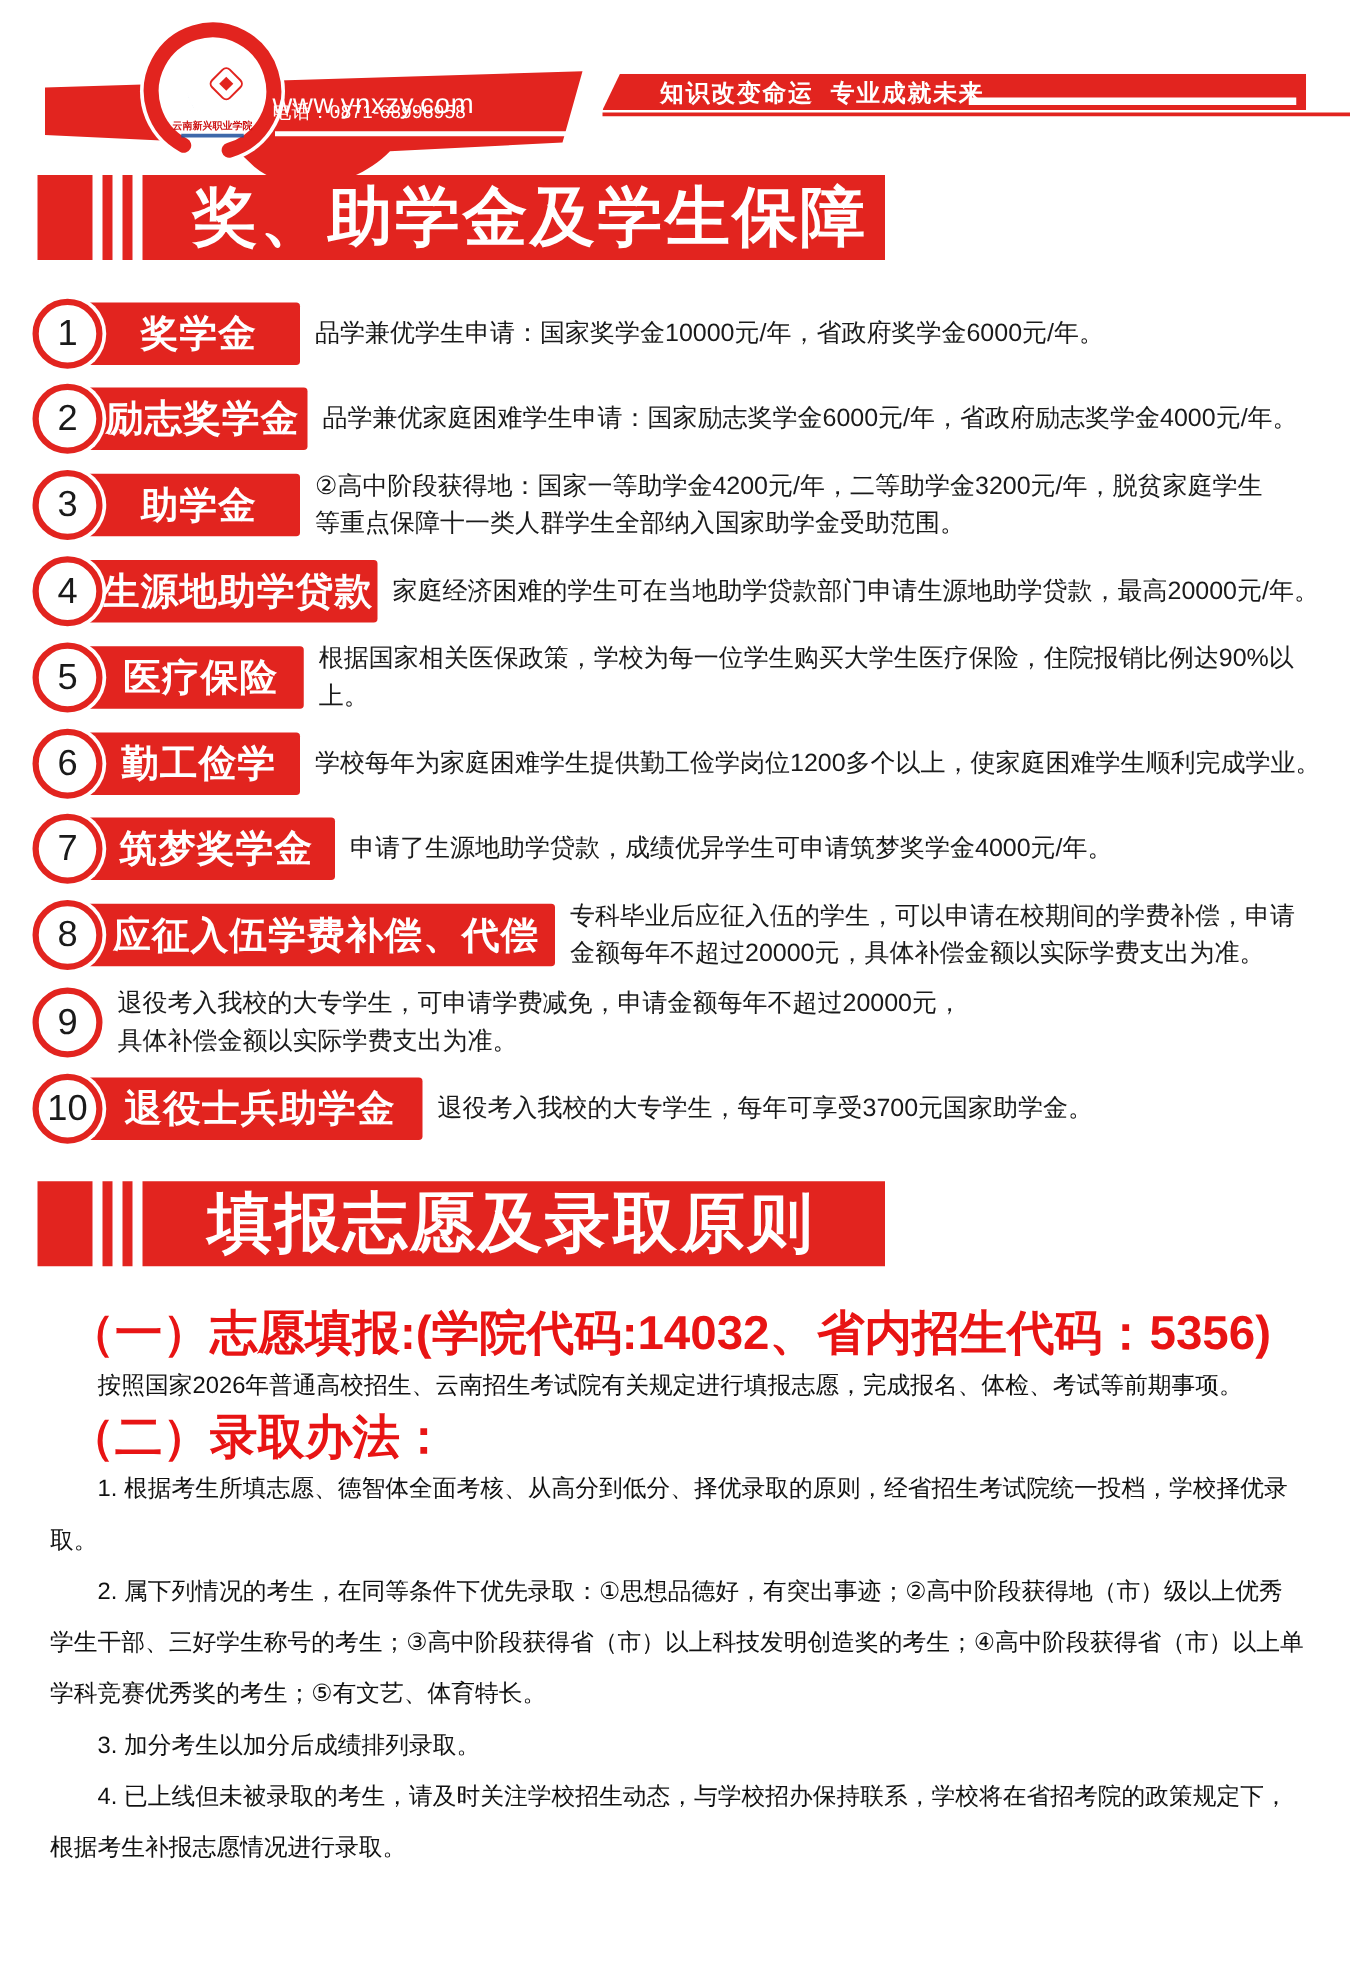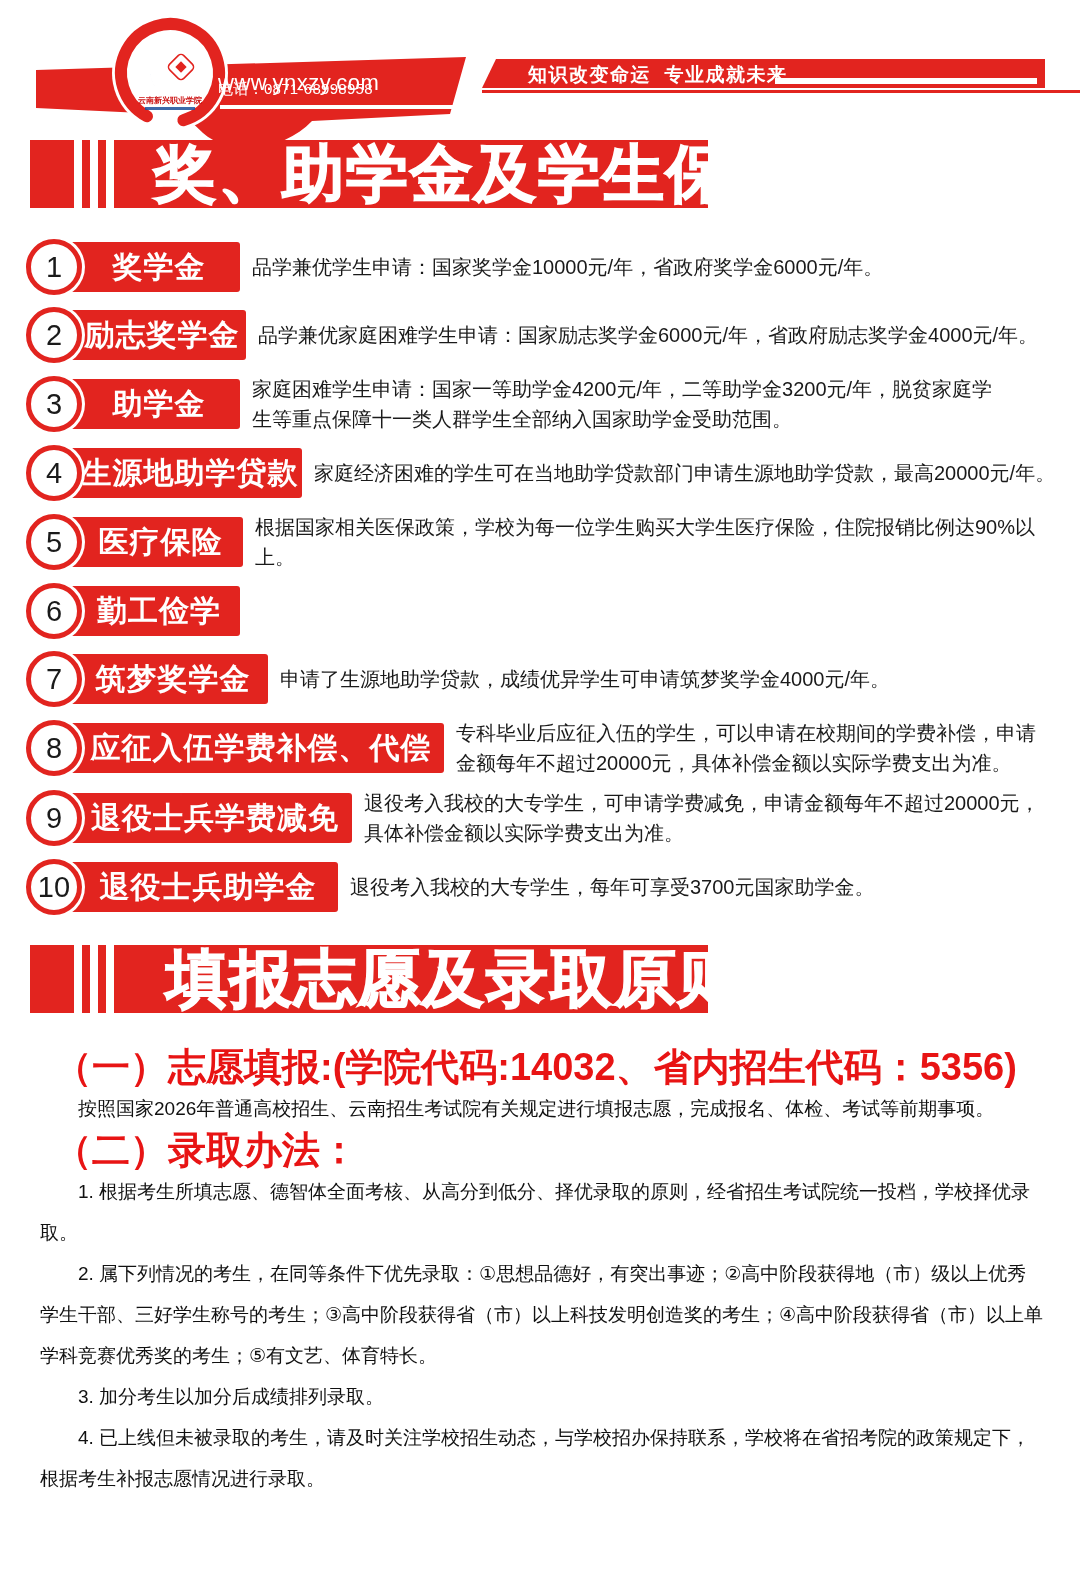--- a/index.html
+++ b/index.html
@@ -38,7 +38,7 @@
   .deco-stripe { width:8px; background:var(--red); margin-right:8px; flex:none; }
   .banner-box { background:var(--red); width:594px; display:flex; align-items:center; }
   .banner-title {
-    color:#fff; font-weight:700; font-size:62px; letter-spacing:2px;
+    color:#fff; font-weight:400; font-size:52px; letter-spacing:2px;
     padding-left:40px; -webkit-text-stroke:1.5px #fff; white-space:nowrap;
   }
   .banner-1 { top:140px; height:68px; }

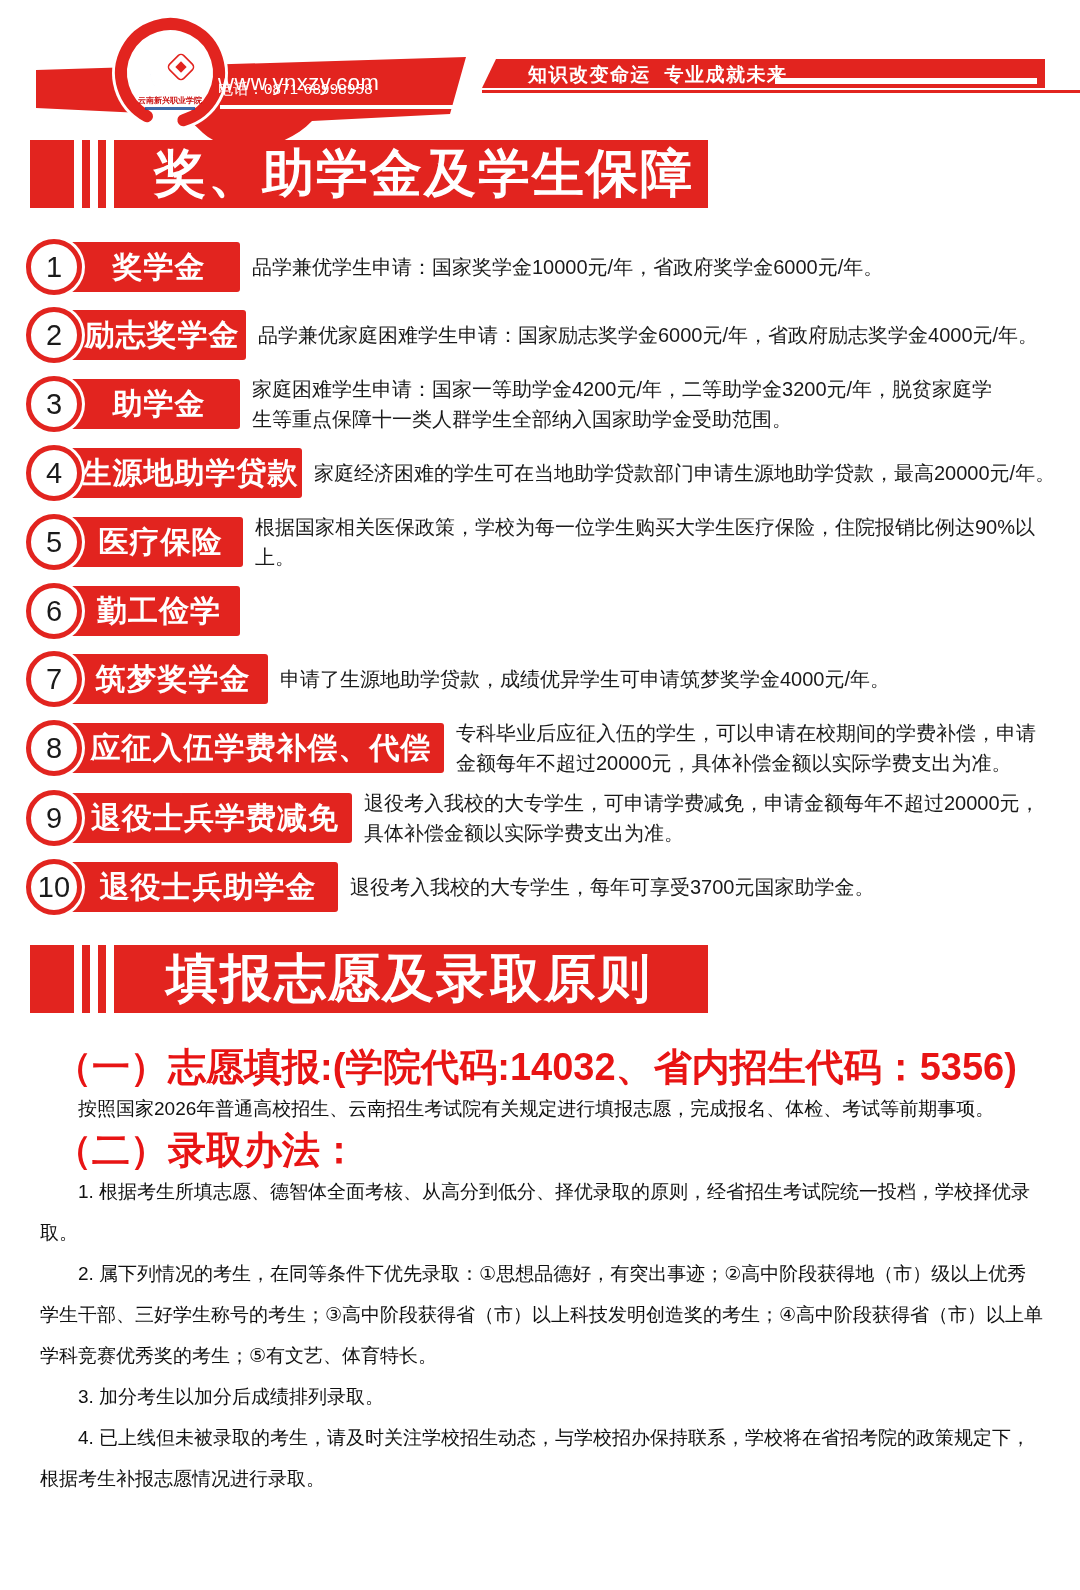--- a/index.html
+++ b/index.html
@@ -143,7 +143,7 @@
     <div class="row">
       <div class="badge">3</div>
       <div class="label-box lb-3">助学金</div>
-      <div class="desc d-3">家庭困难学生申请：国家一等助学金4200元/年，二等助学金3200元/年，脱贫家庭学生等重点保障十一类人群学生全部纳入国家助学金受助范围。</div>
+      <div class="desc d-3">②高中阶段获得地：国家一等助学金4200元/年，二等助学金3200元/年，脱贫家庭学生等重点保障十一类人群学生全部纳入国家助学金受助范围。</div>
     </div>
 
     <div class="row">

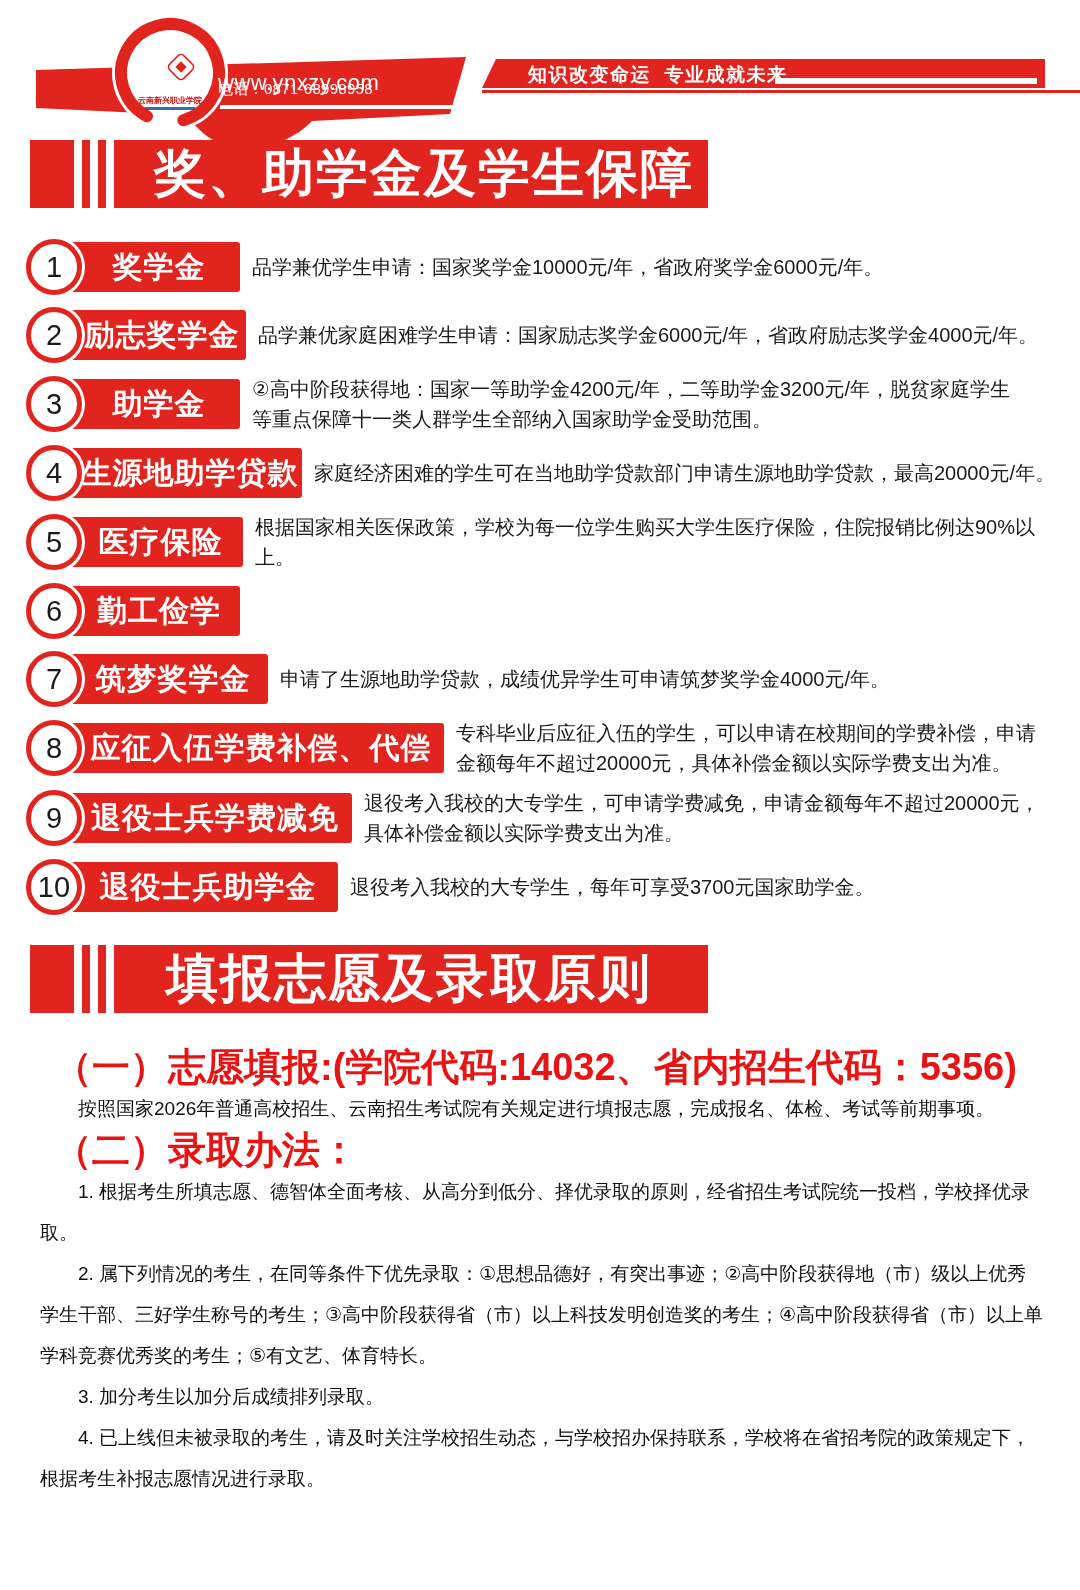--- a/index.html
+++ b/index.html
@@ -161,6 +161,7 @@
     <div class="row">
       <div class="badge">6</div>
       <div class="label-box lb-6">勤工俭学</div>
+      <div class="desc">学校每年为家庭困难学生提供勤工俭学岗位1200多个以上，使家庭困难学生顺利完成学业。</div>
     </div>
 
     <div class="row">

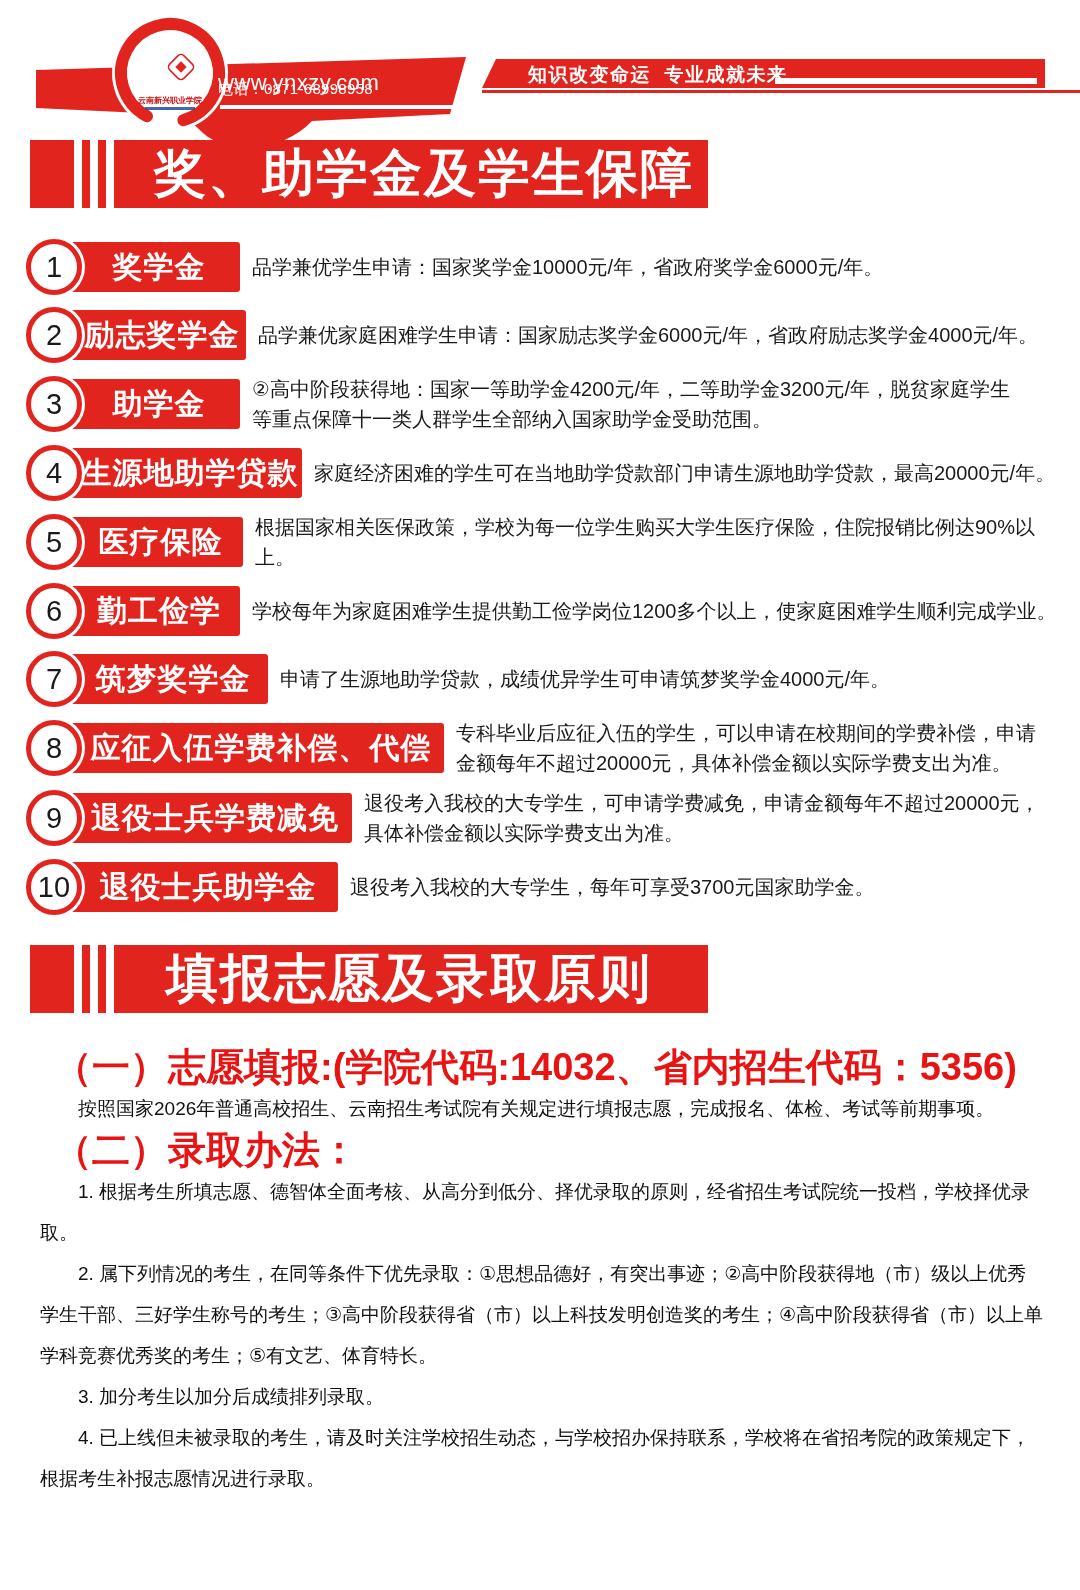--- a/index.html
+++ b/index.html
@@ -178,7 +178,6 @@
 
     <div class="row">
       <div class="badge">9</div>
-      <div class="label-box lb-9">退役士兵学费减免</div>
       <div class="desc d-9">退役考入我校的大专学生，可申请学费减免，申请金额每年不超过20000元，具体补偿金额以实际学费支出为准。</div>
     </div>
 

